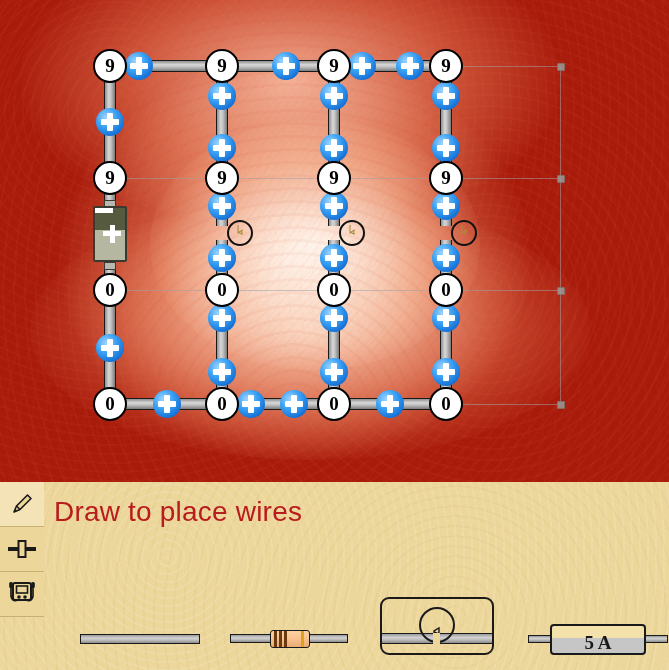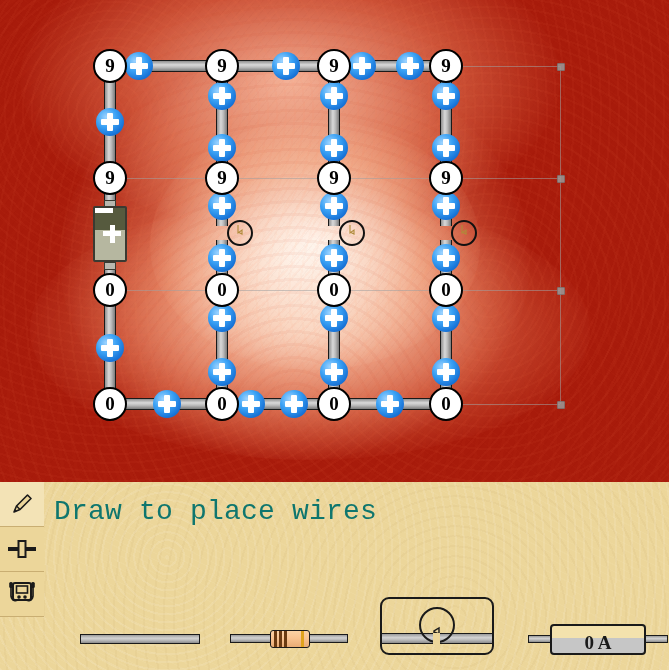--- a/index.html
+++ b/index.html
@@ -122,8 +122,8 @@
   .tool.active{background:#f3e3b6;}
   .panel-title{
     position:absolute;left:54px;top:500px;
-    font-family:Liberation Mono, monospace;
-    font-size:28px;color:#0f766e;
+    font-family:Liberation Sans, sans-serif;
+    font-size:28px;color:#b91c1c;
     letter-spacing:.2px;z-index:3;
   }
   .comp{position:absolute;z-index:3;}

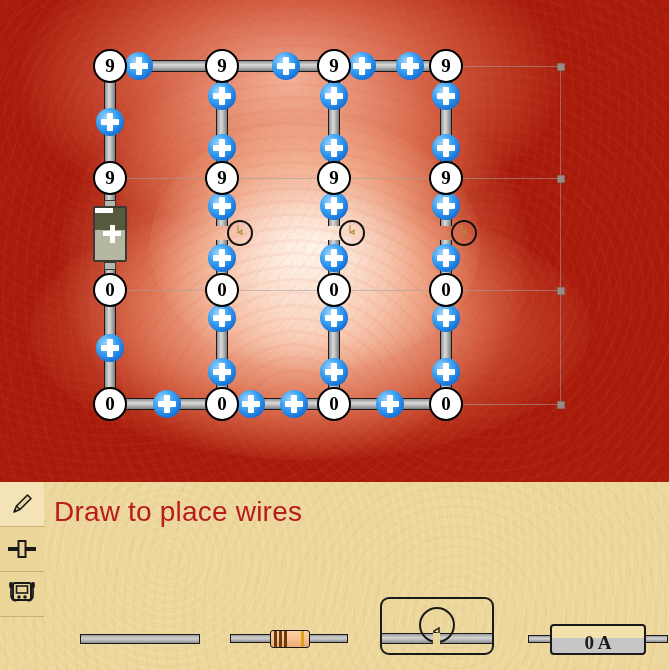--- a/index.html
+++ b/index.html
@@ -352,7 +352,7 @@
       <div class="amm-lead" style="left:0;width:26px;"></div>
       <div class="amm-lead" style="right:0;width:26px;"></div>
       <div class="amm-box" style="left:22px;top:2px;width:96px;height:31px;">
-        <span class="amm-txt">0 A</span>
+        <span class="amm-txt">5 A</span>
       </div>
     </div>
   </div>

